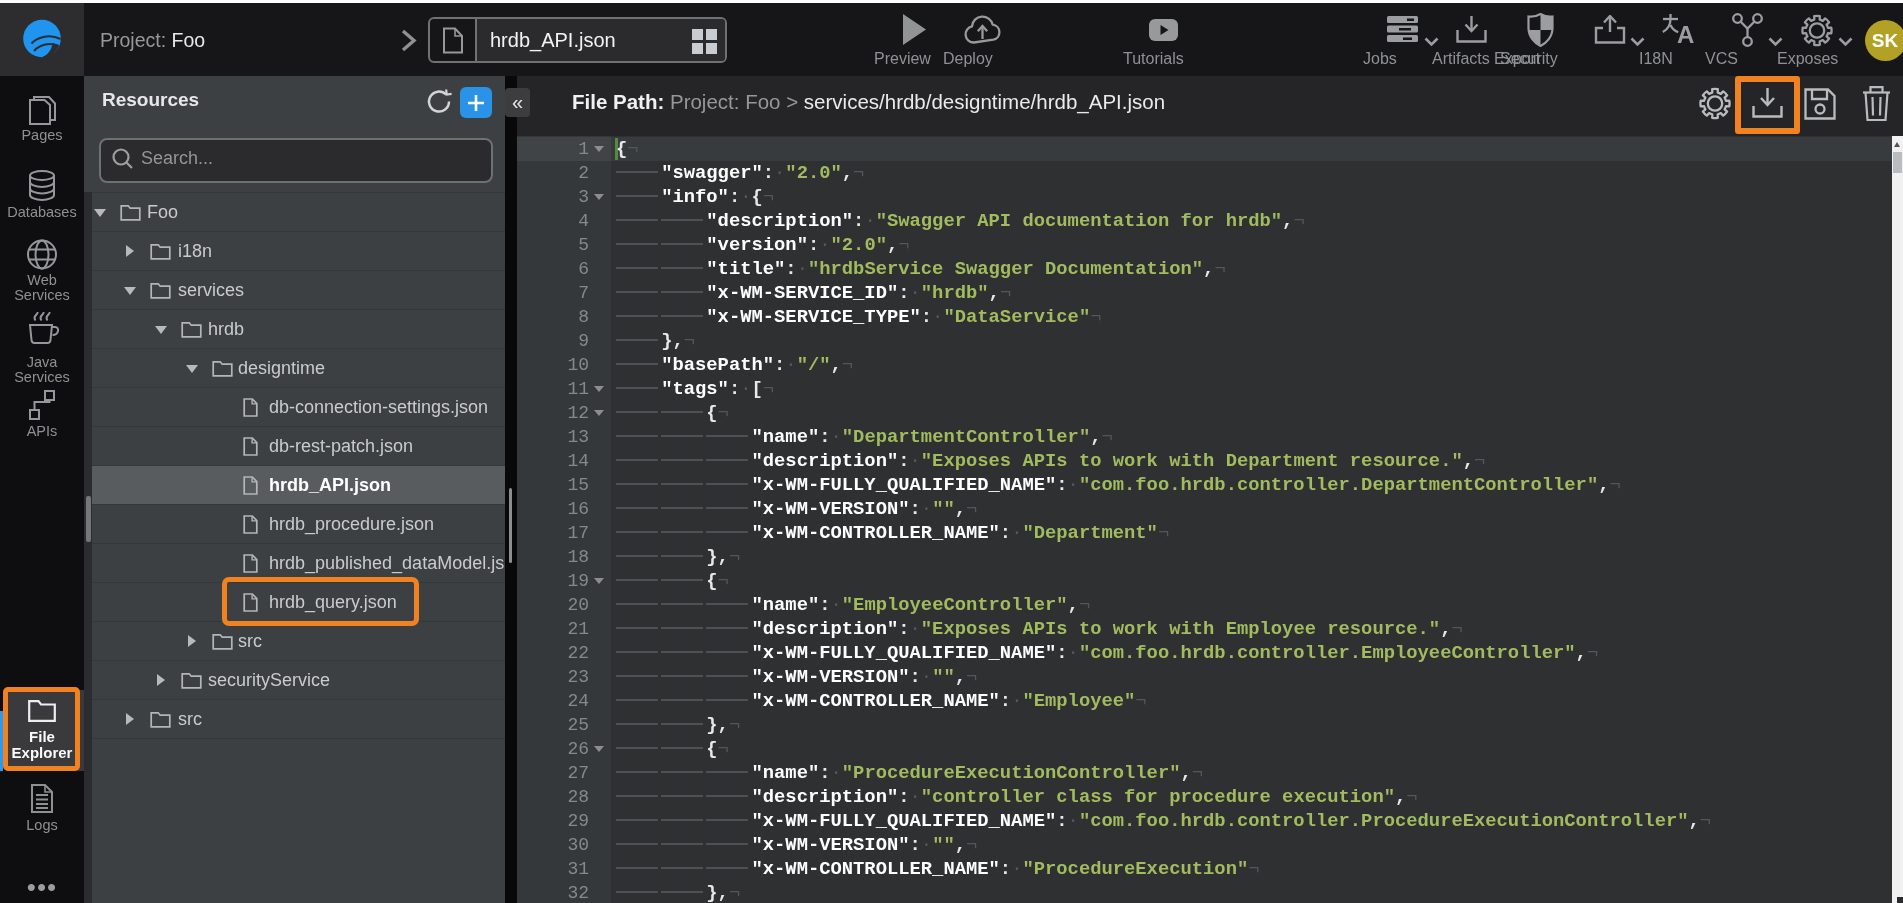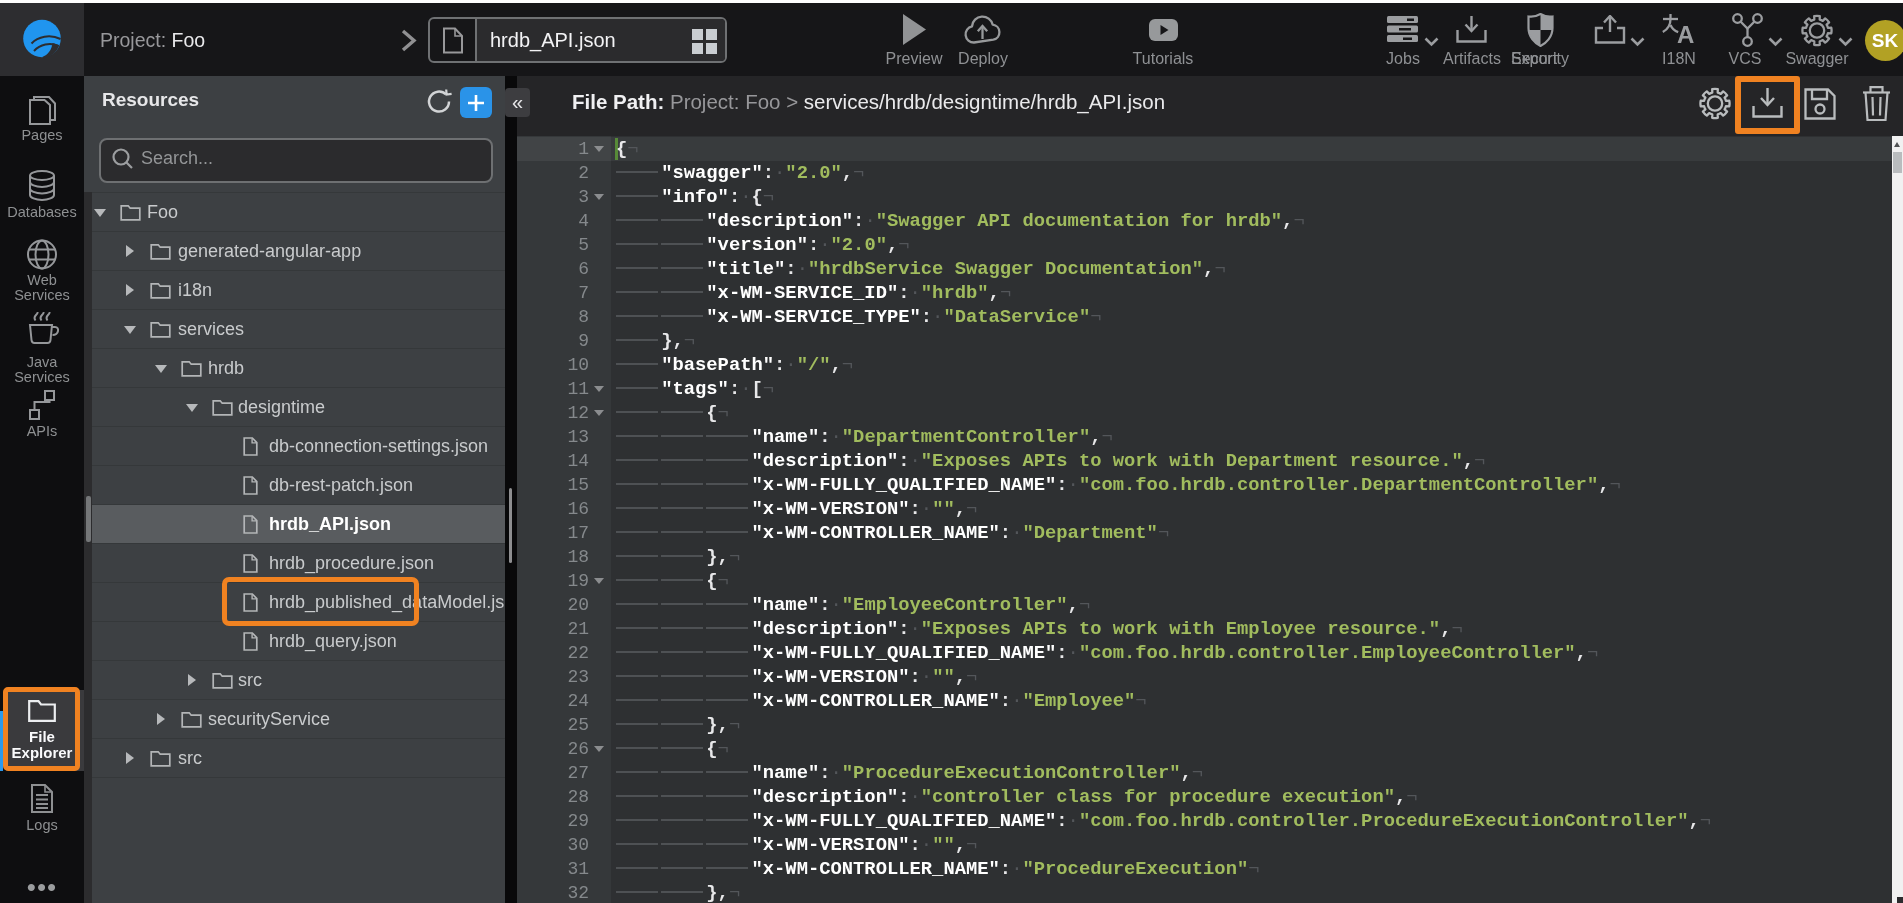--- a/index.html
+++ b/index.html
@@ -10,7 +10,7 @@
 #logotile{left:0;top:3px;width:84px;height:73px;background:#2d2d30}
 #prj{left:100px;top:29px;font-size:19.5px;color:#98989b}
 #prj b{color:#e9e9eb;font-weight:400}
-.toplab{position:absolute;font-size:16px;color:#8f9194;text-align:center;white-space:nowrap}
+.toplab{position:absolute;font-size:16px;color:#8f9194;white-space:nowrap}
 #ftab{left:428px;top:17px;width:299px;height:46px;border:2px solid #6f7173;border-radius:6px}
 #ftabr{left:475px;top:19px;width:250px;height:42px;background:#2b2b2d;border-radius:0 4px 4px 0}
 #ftabsep{left:475px;top:19px;width:2px;height:42px;background:#6f7173}

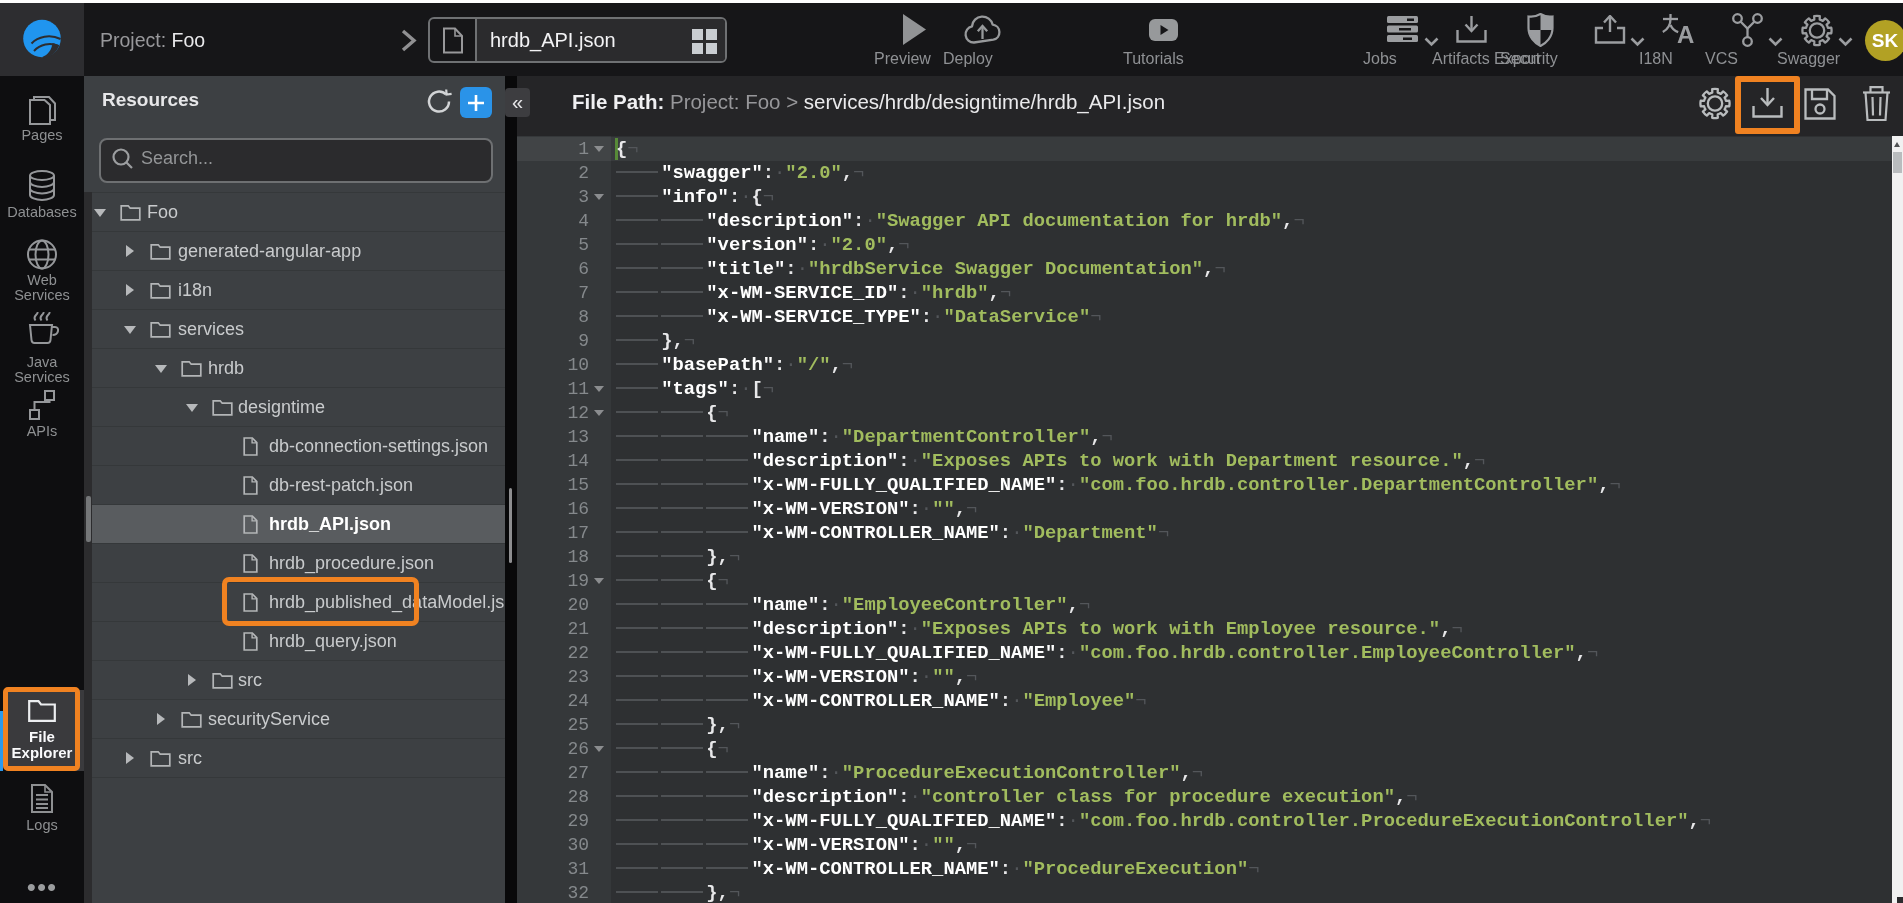--- a/index.html
+++ b/index.html
@@ -183,7 +183,7 @@
 <svg class="abs" style="left:1838px;top:37px" width="15" height="10" viewBox="0 0 15 10">
       <path d="M1.5 1.5 L7.5 7.5 L13.5 1.5" fill="none" stroke="#9b9da0" stroke-width="2.6"></path>
     </svg>
-<div class="toplab" style="left:1777px;top:50px;width:80px">Swagger</div>
+<div class="toplab" style="left:1777px;top:50px;width:80px">Exposes</div>
 <div class="abs" style="left:1865px;top:20px;width:41px;height:41px;border-radius:50%;background:#b2a124"></div>
 <div class="abs" style="left:1865px;top:30px;width:40px;text-align:center;font-size:19px;font-weight:700;color:#fff">SK</div>
 

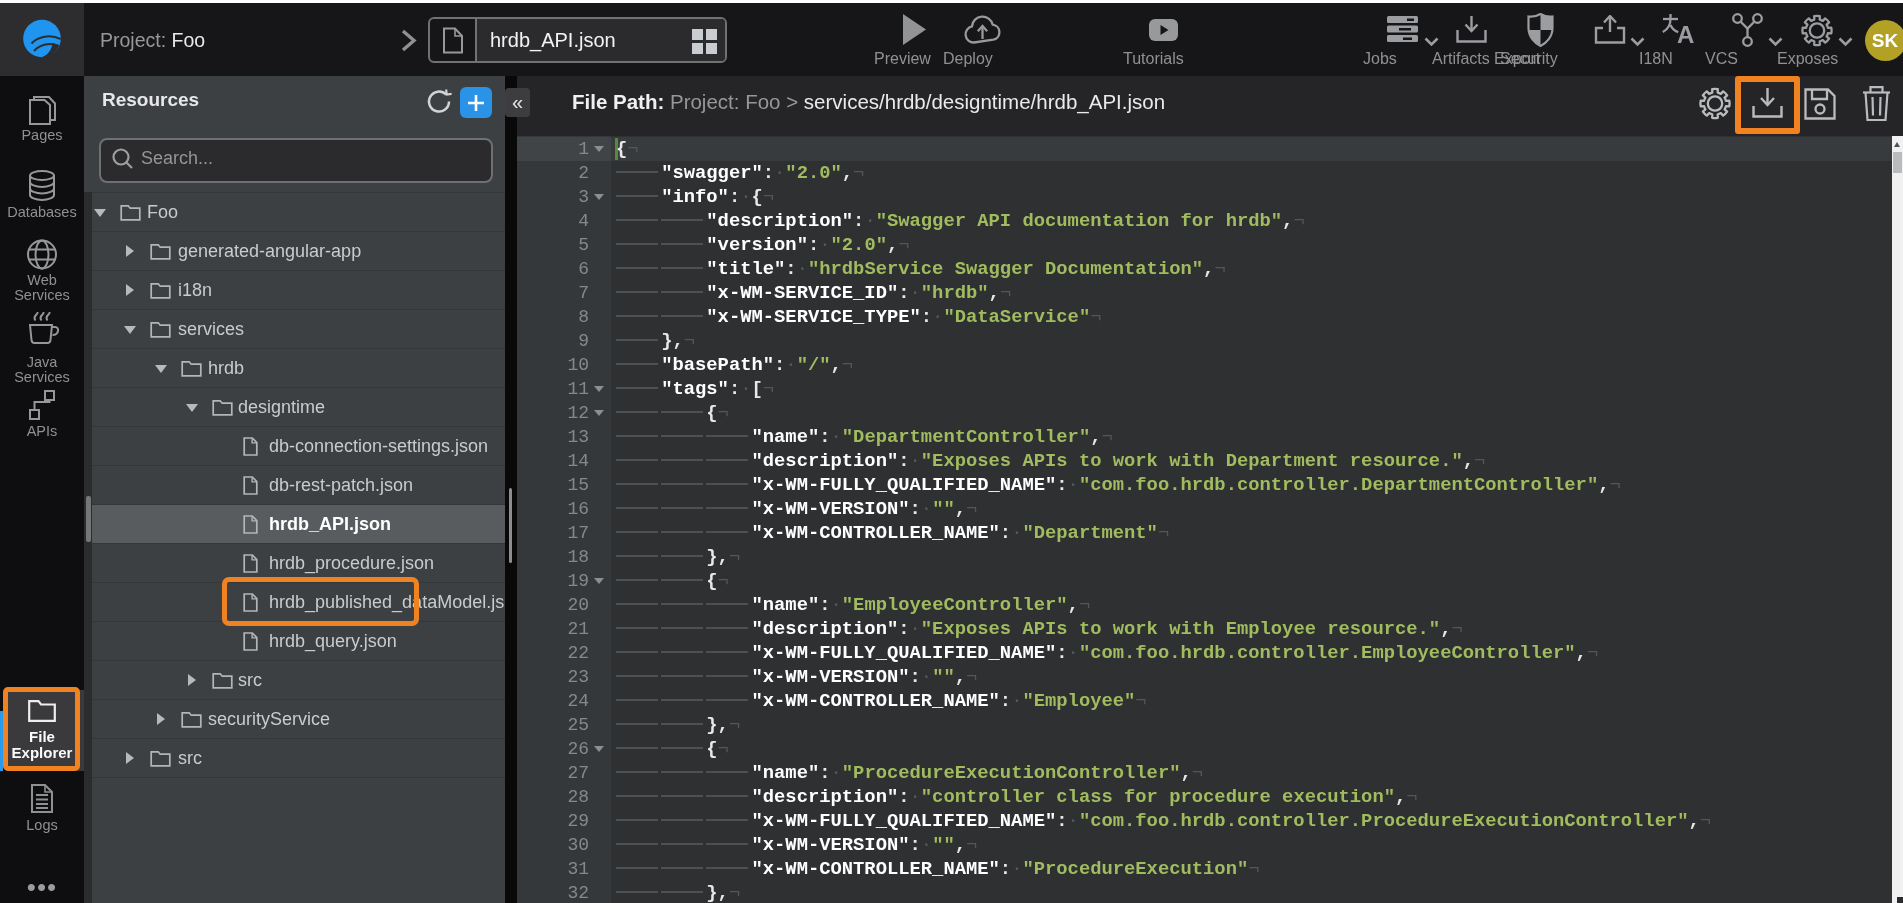--- a/index.html
+++ b/index.html
@@ -300,13 +300,6 @@
               <path d="M1.2 15.8 V1.8 H8.2 L10.2 4.2 H19.8 V15.8 Z" fill="none" stroke="#b3b5b7" stroke-width="1.7"></path>
             </svg></span>
           <span class="tx" style="left:63px">Foo</span>
-        </div>
-        <div class="trow">
-          <span class="art" style="left:42px"></span>
-          <span class="ic" style="left:66px"><svg class="fi" width="21" height="17" viewBox="0 0 21 17">
-              <path d="M1.2 15.8 V1.8 H8.2 L10.2 4.2 H19.8 V15.8 Z" fill="none" stroke="#b3b5b7" stroke-width="1.7"></path>
-            </svg></span>
-          <span class="tx" style="left:94px">generated-angular-app</span>
         </div>
         <div class="trow">
           <span class="art" style="left:42px"></span>

